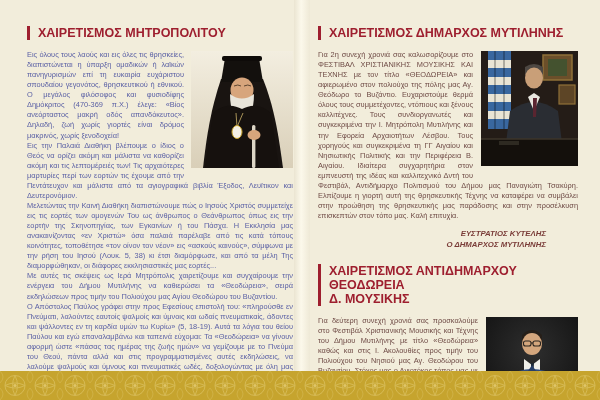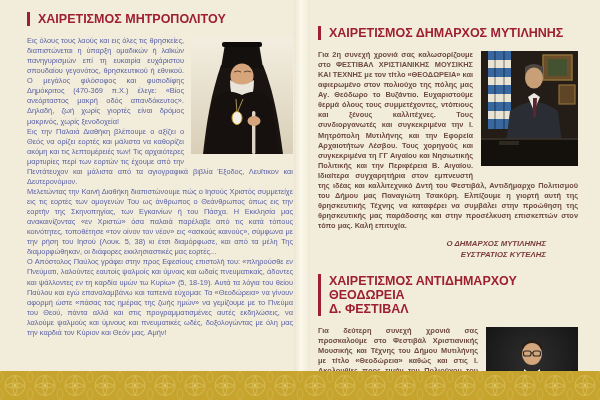--- a/index.html
+++ b/index.html
@@ -10,7 +10,7 @@
   }
   .spread{display:flex;width:600px;height:400px;}
   .page{box-sizing:border-box;width:300px;height:371px;overflow:hidden;position:relative;}
-  .page-left{padding:12px 7px 0 27px;}
+  .page-left{padding:26px 7px 0 27px;}
   .page-right{padding:26px 22px 0 18px;}
   .gutter{
     position:absolute;left:294px;top:0;width:16px;height:371px;

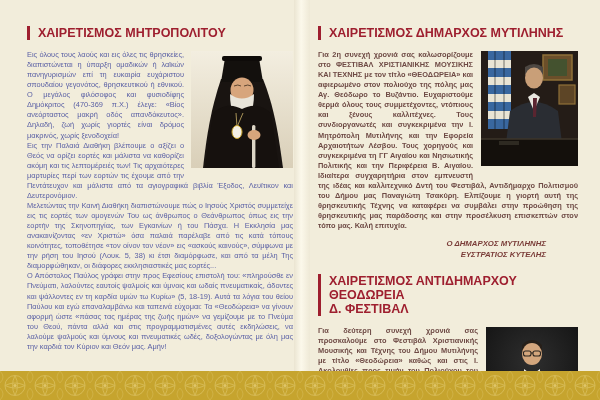--- a/index.html
+++ b/index.html
@@ -29,7 +29,7 @@
   }
   .bodytext p{margin:0;}
   .left-text{color:#5a60a5;}
-  .right-text{color:#6e4a45;font-weight:bold;}
+  .right-text{color:#6e4a45;}
   .photo{float:right;display:block;}
   .photo-metropolitan{width:102px;height:117px;margin:1px 0 6px 7px;}
   .photo-mayor{width:97px;height:115px;margin:1px 0 5px 8px;}

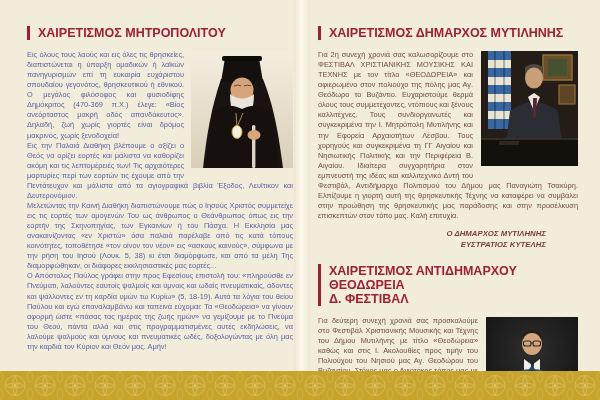--- a/index.html
+++ b/index.html
@@ -83,7 +83,7 @@
         <ellipse cx="63" cy="84" rx="6.5" ry="5" fill="#d7a57c"></ellipse>
       </svg>
       <p>Εις όλους τους λαούς και εις όλες τις θρησκείες, διαπιστώνεται η ύπαρξη ομαδικών ή λαϊκών πανηγυρισμών επί τη ευκαιρία ευχάριστου σπουδαίου γεγονότος, θρησκευτικού ή εθνικού. Ο μεγάλος φιλόσοφος και φυσιοδίφης Δημόκριτος (470-369 π.Χ.) έλεγε: «Βίος ανεόρταστος μακρή οδός απανδόκευτος». Δηλαδή, ζωή χωρίς γιορτές είναι δρόμος μακρινός, χωρίς ξενοδοχεία!</p>
-      <p>Εις την Παλαιά Διαθήκη βλέπουμε ο αξίζει ο Θεός να ορίζει εορτές και μάλιστα να καθορίζει ακόμη και τις λεπτομέρειές των! Τις αρχαιότερες μαρτυρίες περί των εορτών τις έχουμε από την Πεντάτευχον και μάλιστα από τα αγιογραφικά βιβλία Έξοδος, Λευϊτικον και Δευτερονόμιον.</p>
+      <p>Εις την Παλαιά Διαθήκη βλέπουμε ο ίδιος ο Θεός να ορίζει ακόμη και μάλιστα να καθορίζει ακόμη και τις λεπτομέρειές των! Τις αρχαιότερες μαρτυρίες περί των εορτών τις έχουμε από την Πεντάτευχον και μάλιστα από τα αγιογραφικά βιβλία Έξοδος, Λευϊτικον και Δευτερονόμιον.</p>
       <p>Μελετώντας την Καινή Διαθήκη διαπιστώνουμε πώς ο Ιησούς Χριστός συμμετείχε εις τις εορτές των ομογενών Του ως άνθρωπος ο Θεάνθρωπος όπως εις την εορτήν της Σκηνοπηγίας, των Εγκαινίων ή του Πάσχα. Η Εκκλησία μας ανακαινίζοντας «εν Χριστώ» όσα παλαιά παρέλαβε από τις κατά τόπους κοινότητες, τοποθέτησε «τον οίνον τον νέον» εις «ασκούς καινούς», σύμφωνα με την ρήση του Ιησού (Λουκ. 5, 38) κι έτσι διαμόρφωσε, και από τα μέλη Της διαμορφώθηκαν, οι διάφορες εκκλησιαστικές μας εορτές...</p>
       <p>Ο Απόστολος Παύλος γράφει στην προς Εφεσίους επιστολή του: «πληρούσθε εν Πνεύματι, λαλούντες εαυτοίς ψαλμοίς και ύμνοις και ωδαίς πνευματικαίς, άδοντες και ψάλλοντες εν τη καρδία υμών τω Κυρίω» (5, 18-19). Αυτά τα λόγια του θείου Παύλου και εγώ επαναλαμβάνω και ταπεινά εύχομαι: Τα «Θεοδώρεια» να γίνουν αφορμή ώστε «πάσας τας ημέρας της ζωής ημών» να γεμίζουμε με το Πνεύμα του Θεού, πάντα αλλά και στις προγραμματισμένες αυτές εκδηλώσεις, να λαλούμε ψαλμούς και ύμνους και πνευματικές ωδές, δοξολογώντας με όλη μας την καρδιά τον Κύριον και Θεόν μας. Αμήν!</p>
     </div>

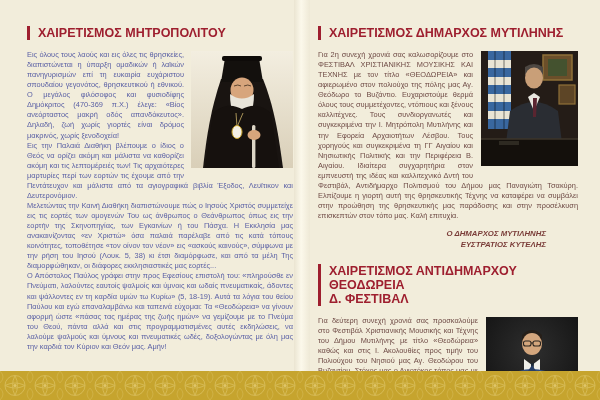--- a/index.html
+++ b/index.html
@@ -128,8 +128,8 @@
         <p>Για 2η συνεχή χρονιά σας καλωσορίζουμε στο ΦΕΣΤΙΒΑΛ ΧΡΙΣΤΙΑΝΙΚΗΣ ΜΟΥΣΙΚΗΣ ΚΑΙ ΤΕΧΝΗΣ με τον τίτλο «ΘΕΟΔΩΡΕΙΑ» και αφιερωμένο στον πολιούχο της πόλης μας Αγ. Θεόδωρο το Βυζάντιο. Ευχαριστούμε θερμά όλους τους συμμετέχοντες, ντόπιους και ξένους καλλιτέχνες. Τους συνδιοργανωτές και συγκεκριμένα την Ι. Μητρόπολη Μυτιλήνης και την Εφορεία Αρχαιοτήτων Λέσβου. Τους χορηγούς και συγκεκριμένα τη ΓΓ Αιγαίου και Νησιωτικής Πολιτικής και την Περιφέρεια Β. Αιγαίου. Ιδιαίτερα συγχαρητήρια στον εμπνευστή της ιδέας και καλλιτεχνικό Δντή του Φεστιβάλ, Αντιδήμαρχο Πολιτισμού του Δήμου μας Παναγιώτη Τσακύρη. Ελπίζουμε η γιορτή αυτή της θρησκευτικής Τέχνης να καταφέρει να συμβάλει στην προώθηση της θρησκευτικής μας παράδοσης και στην προσέλκυση επισκεπτών στον τόπο μας. Καλή επιτυχία.</p>
       </div>
       <div class="signature sig-mayor">
+        <span>ΕΥΣΤΡΑΤΙΟΣ ΚΥΤΕΛΗΣ</span>
         <span>Ο ΔΗΜΑΡΧΟΣ ΜΥΤΙΛΗΝΗΣ</span>
-        <span>ΕΥΣΤΡΑΤΙΟΣ ΚΥΤΕΛΗΣ</span>
       </div>
     </div>
 

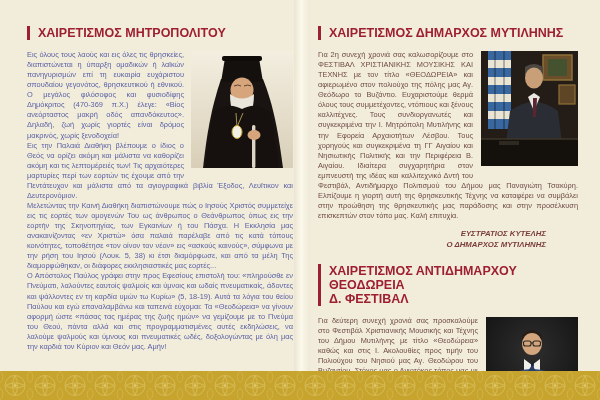--- a/index.html
+++ b/index.html
@@ -85,6 +85,7 @@
       <p>Εις όλους τους λαούς και εις όλες τις θρησκείες, διαπιστώνεται η ύπαρξη ομαδικών ή λαϊκών πανηγυρισμών επί τη ευκαιρία ευχάριστου σπουδαίου γεγονότος, θρησκευτικού ή εθνικού. Ο μεγάλος φιλόσοφος και φυσιοδίφης Δημόκριτος (470-369 π.Χ.) έλεγε: «Βίος ανεόρταστος μακρή οδός απανδόκευτος». Δηλαδή, ζωή χωρίς γιορτές είναι δρόμος μακρινός, χωρίς ξενοδοχεία!</p>
       <p>Εις την Παλαιά Διαθήκη βλέπουμε ο ίδιος ο Θεός να ορίζει ακόμη και μάλιστα να καθορίζει ακόμη και τις λεπτομέρειές των! Τις αρχαιότερες μαρτυρίες περί των εορτών τις έχουμε από την Πεντάτευχον και μάλιστα από τα αγιογραφικά βιβλία Έξοδος, Λευϊτικον και Δευτερονόμιον.</p>
       <p>Μελετώντας την Καινή Διαθήκη διαπιστώνουμε πώς ο Ιησούς Χριστός συμμετείχε εις τις εορτές των ομογενών Του ως άνθρωπος ο Θεάνθρωπος όπως εις την εορτήν της Σκηνοπηγίας, των Εγκαινίων ή του Πάσχα. Η Εκκλησία μας ανακαινίζοντας «εν Χριστώ» όσα παλαιά παρέλαβε από τις κατά τόπους κοινότητες, τοποθέτησε «τον οίνον τον νέον» εις «ασκούς καινούς», σύμφωνα με την ρήση του Ιησού (Λουκ. 5, 38) κι έτσι διαμόρφωσε, και από τα μέλη Της διαμορφώθηκαν, οι διάφορες εκκλησιαστικές μας εορτές...</p>
+      <p>Με αυτές τις σκέψεις ως Ιερά Μητρόπολις χαιρετίζουμε και συγχαίρουμε την ενέργεια του Δήμου Μυτιλήνης να καθιερώσει τα «Θεοδώρεια», σειρά εκδηλώσεων προς τιμήν του Πολιούχου μας Αγίου Θεοδώρου του Βυζαντίου.</p>
       <p>Ο Απόστολος Παύλος γράφει στην προς Εφεσίους επιστολή του: «πληρούσθε εν Πνεύματι, λαλούντες εαυτοίς ψαλμοίς και ύμνοις και ωδαίς πνευματικαίς, άδοντες και ψάλλοντες εν τη καρδία υμών τω Κυρίω» (5, 18-19). Αυτά τα λόγια του θείου Παύλου και εγώ επαναλαμβάνω και ταπεινά εύχομαι: Τα «Θεοδώρεια» να γίνουν αφορμή ώστε «πάσας τας ημέρας της ζωής ημών» να γεμίζουμε με το Πνεύμα του Θεού, πάντα αλλά και στις προγραμματισμένες αυτές εκδηλώσεις, να λαλούμε ψαλμούς και ύμνους και πνευματικές ωδές, δοξολογώντας με όλη μας την καρδιά τον Κύριον και Θεόν μας. Αμήν!</p>
     </div>
   </div>

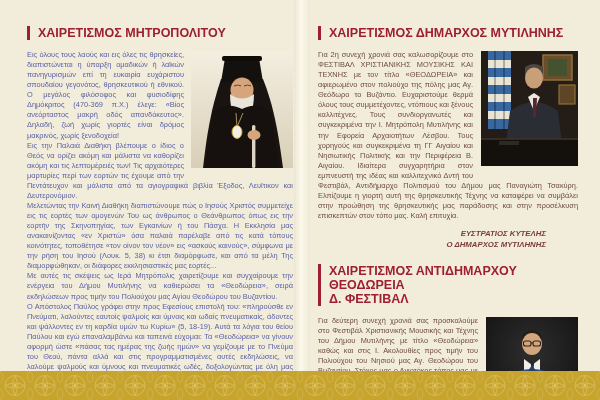--- a/index.html
+++ b/index.html
@@ -139,7 +139,7 @@
         <span class="bar"></span>
         <span class="htxt">
           <span>ΧΑΙΡΕΤΙΣΜΟΣ ΑΝΤΙΔΗΜΑΡΧΟΥ ΘΕΟΔΩΡΕΙΑ</span>
-          <span>Δ. ΦΕΣΤΙΒΑΛ</span>
+          <span>Δ. ΜΟΥΣΙΚΗΣ</span>
         </span>
       </div>
       <div class="bodytext right-text">

